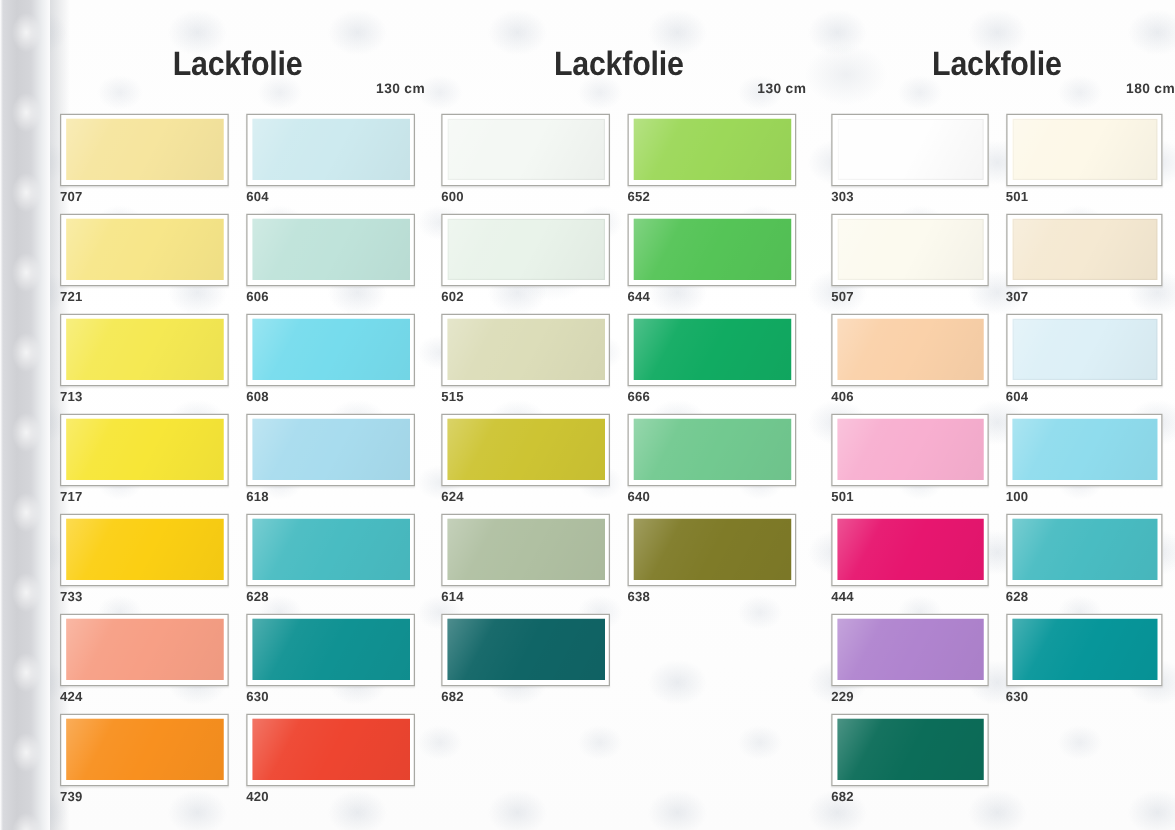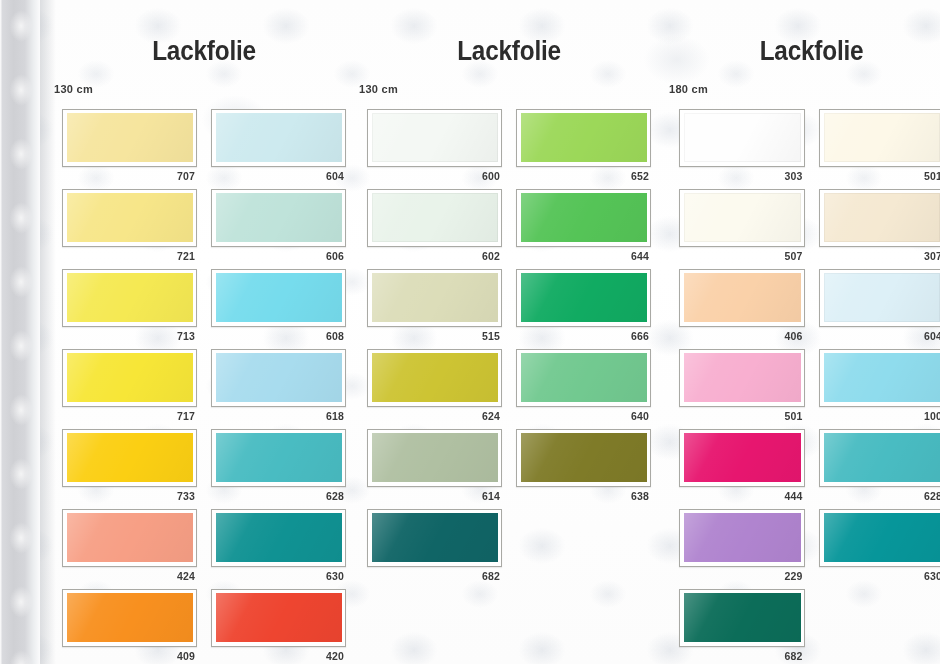--- a/index.html
+++ b/index.html
@@ -46,7 +46,7 @@
   }
 
   
-  .page{position:absolute;top:0;height:644px;padding-left:14px;}
+  .page{position:absolute;top:0;height:644px;}
   #page-0{left:40px;width:300px;}
   #page-1{left:345px;width:300px;}
   #page-2{left:655px;width:285px;}

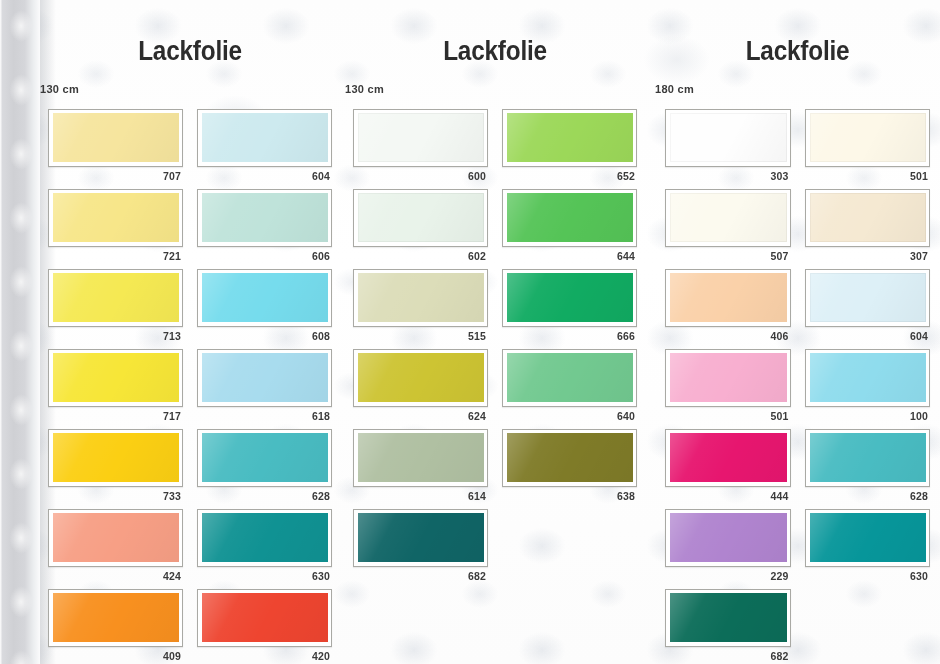--- a/index.html
+++ b/index.html
@@ -63,11 +63,10 @@
     transform:scaleX(0.90);
   }
   .page-width{
-    text-align:left;
+    text-align:right;
     font-size:11px;
     font-weight:700;
     color:#3a3a3a;
-    margin-top:18px;
     letter-spacing:0.3px;
   }
 

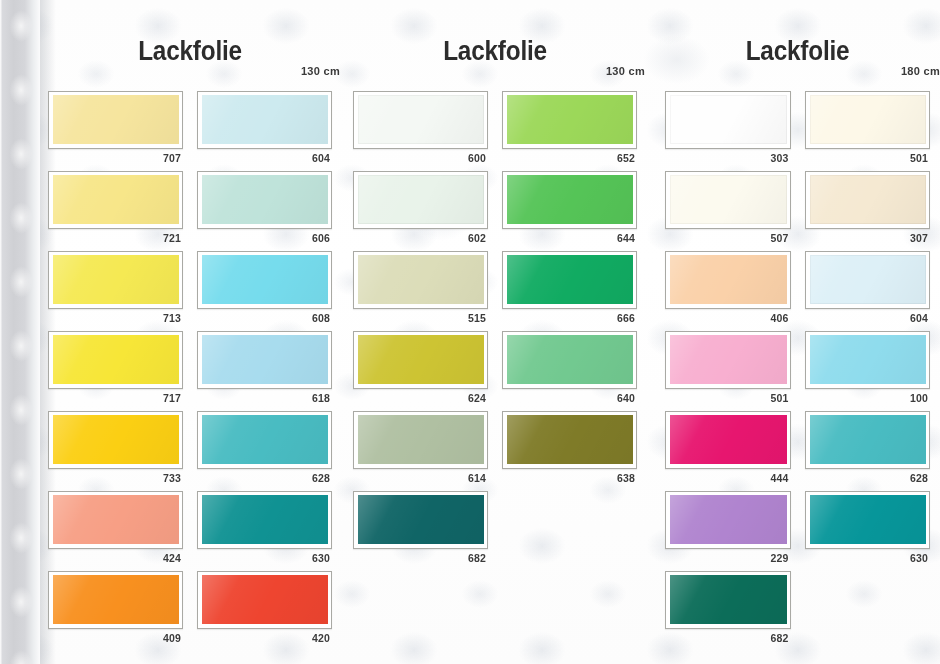--- a/index.html
+++ b/index.html
@@ -102,7 +102,6 @@
   }
   .chip.pale{ box-shadow:inset 0 0 0 1px rgba(0,0,0,0.045); }
   .code{
-    text-align:right;
     font-size:10.5px;
     font-weight:700;
     color:#3b3b3b;

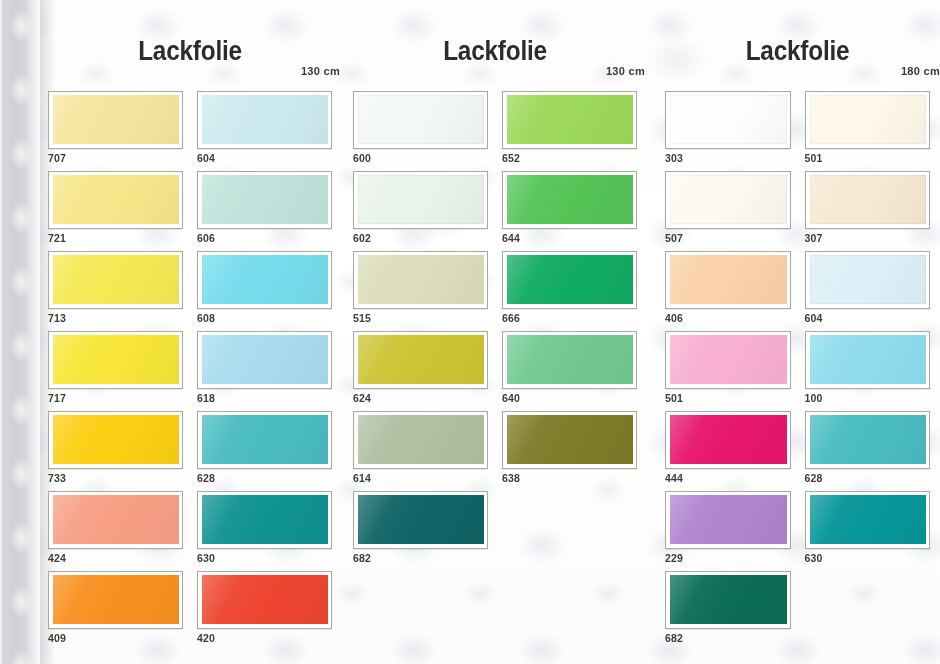--- a/index.html
+++ b/index.html
@@ -203,7 +203,7 @@
         <div class="chip-frame">
           <div class="chip" style="background: rgb(248, 144, 31);"></div>
         </div>
-        <div class="code">409</div>
+        <div class="code">739</div>
       </div>
       <div class="cell">
         <div class="chip-frame">

